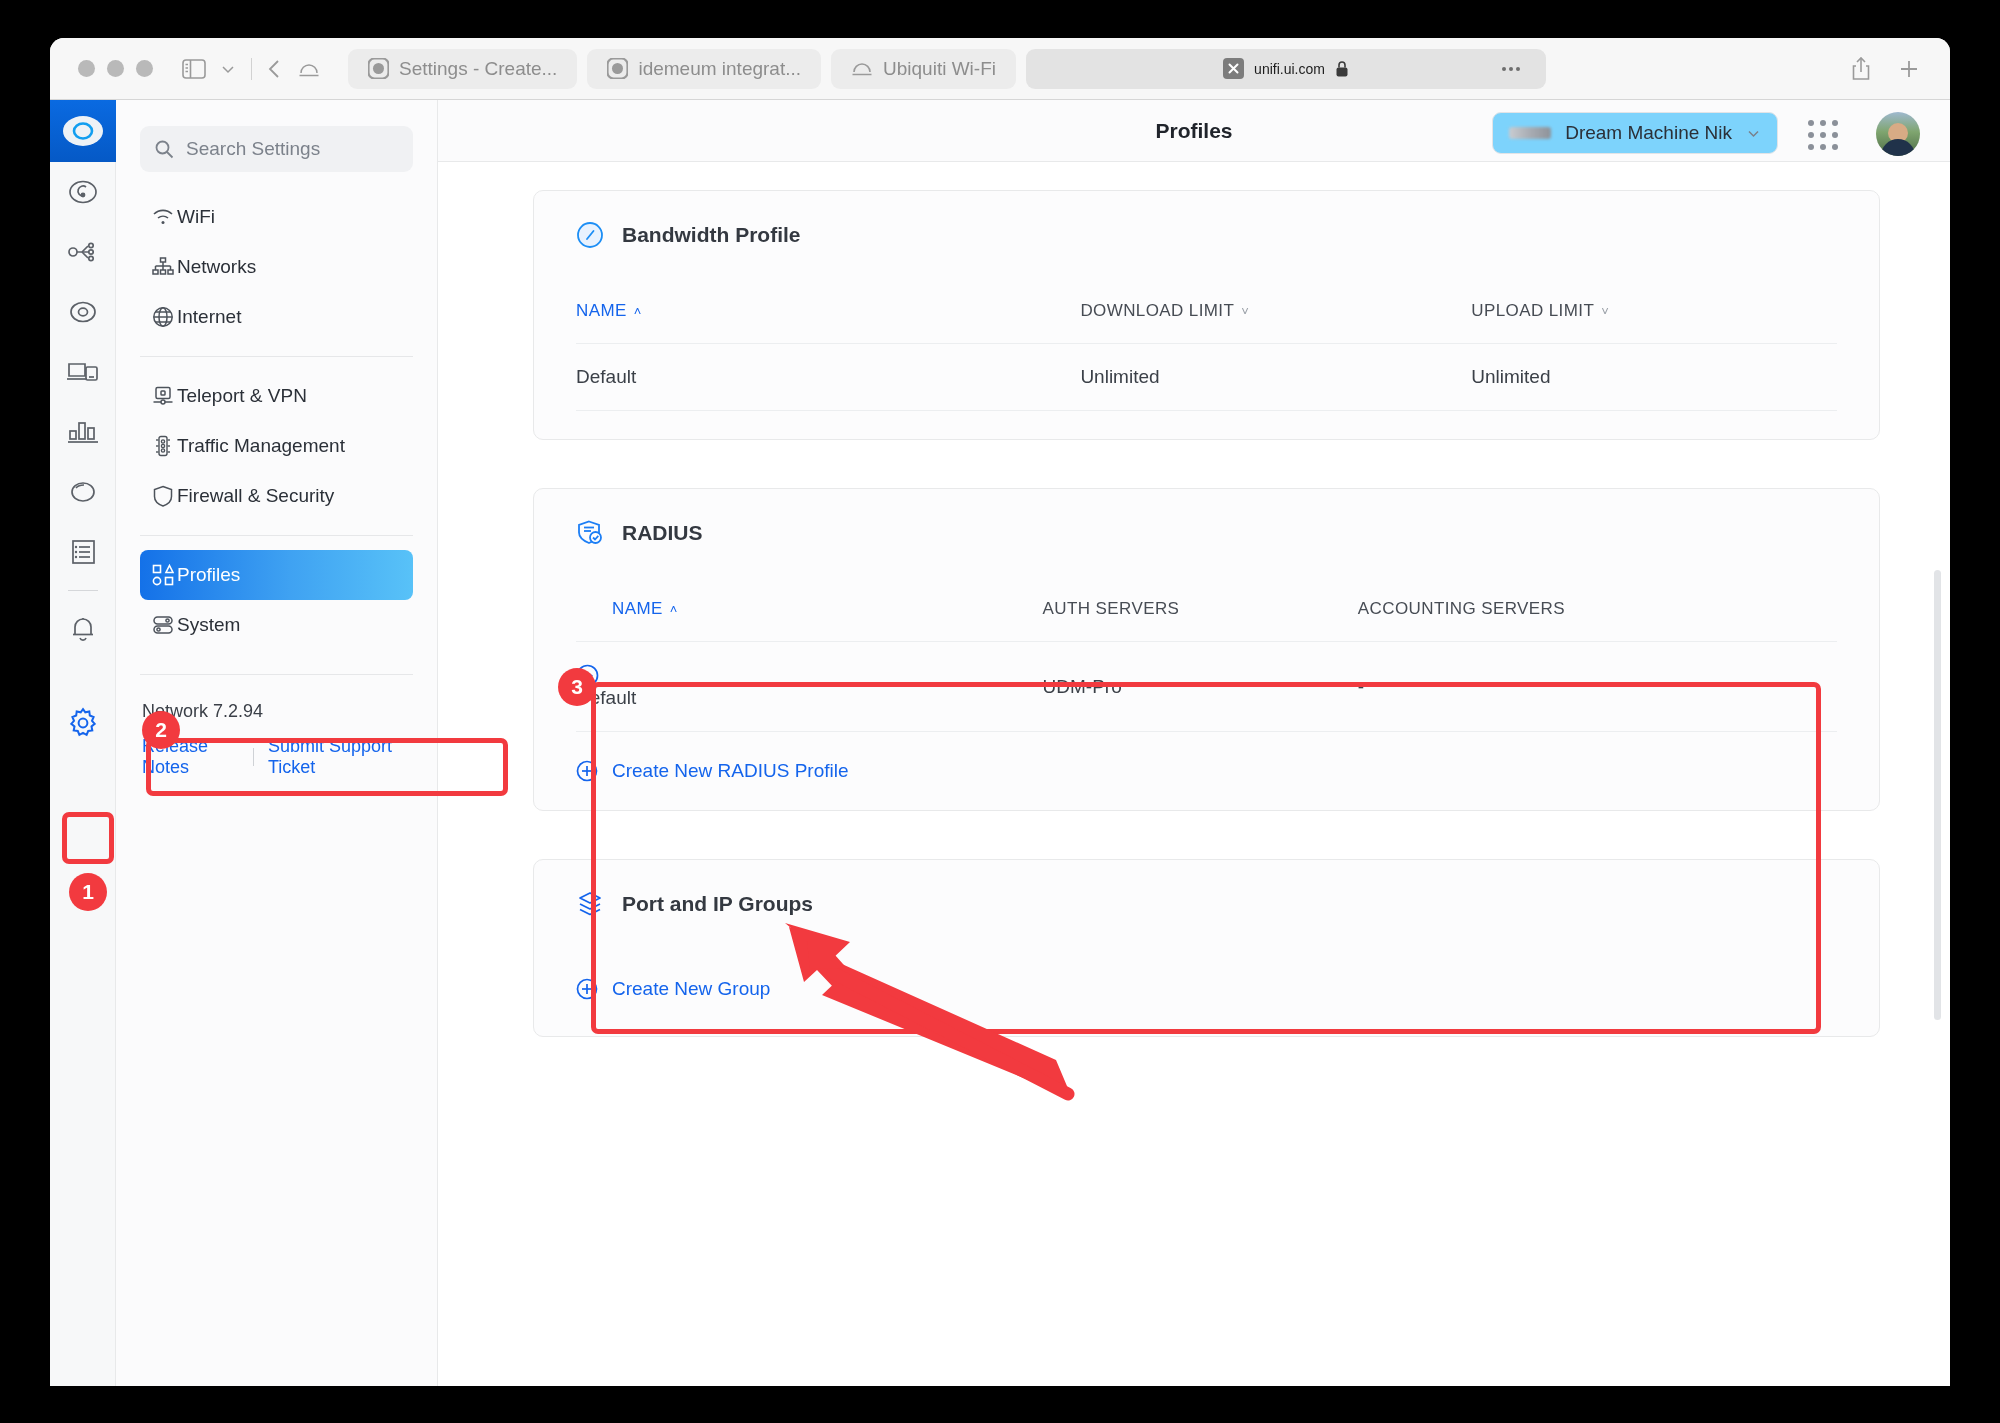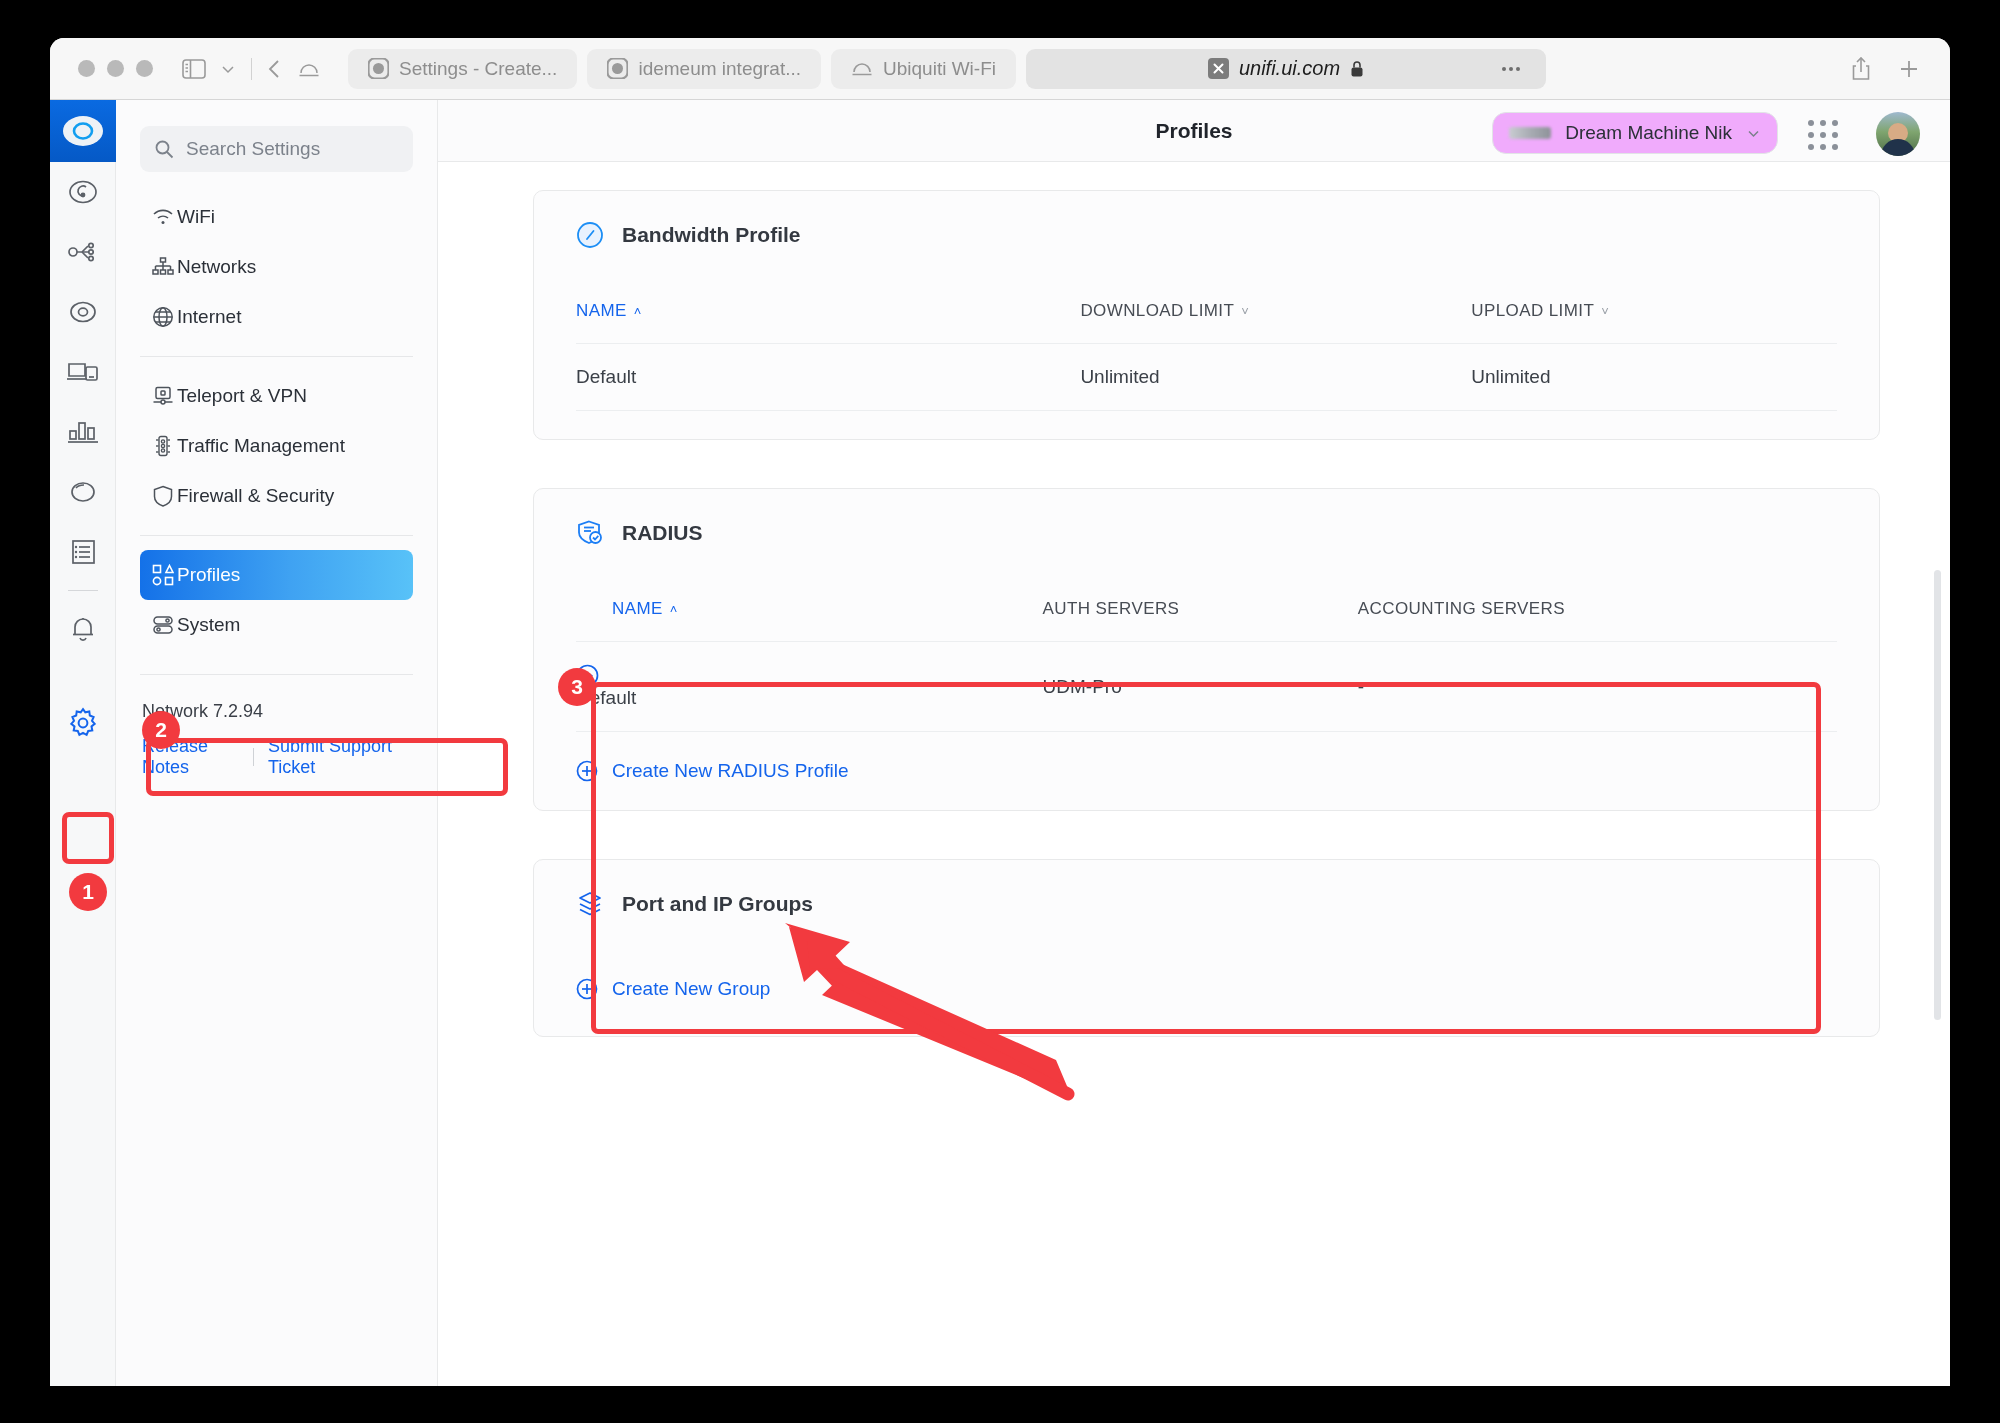--- a/index.html
+++ b/index.html
@@ -297,7 +297,7 @@
               <path d="M6.5 6.5 L14.5 14.5 M14.5 6.5 L6.5 14.5" stroke="#ffffff" stroke-width="2" stroke-linecap="round"></path>
             </svg>
         </span>
-        <span style="font-size:20px;font-style:italic;">unifi.ui.com</span>
+        <span style="font-size:14px;">unifi.ui.com</span>
         <span style="display:flex;">
           <svg width="14" height="18" viewBox="0 0 14 18" fill="none" stroke="#3a3a3a" stroke-width="1.6">
               <rect x="1.5" y="7.5" width="11" height="9" rx="2" fill="#3a3a3a" stroke="none"></rect>

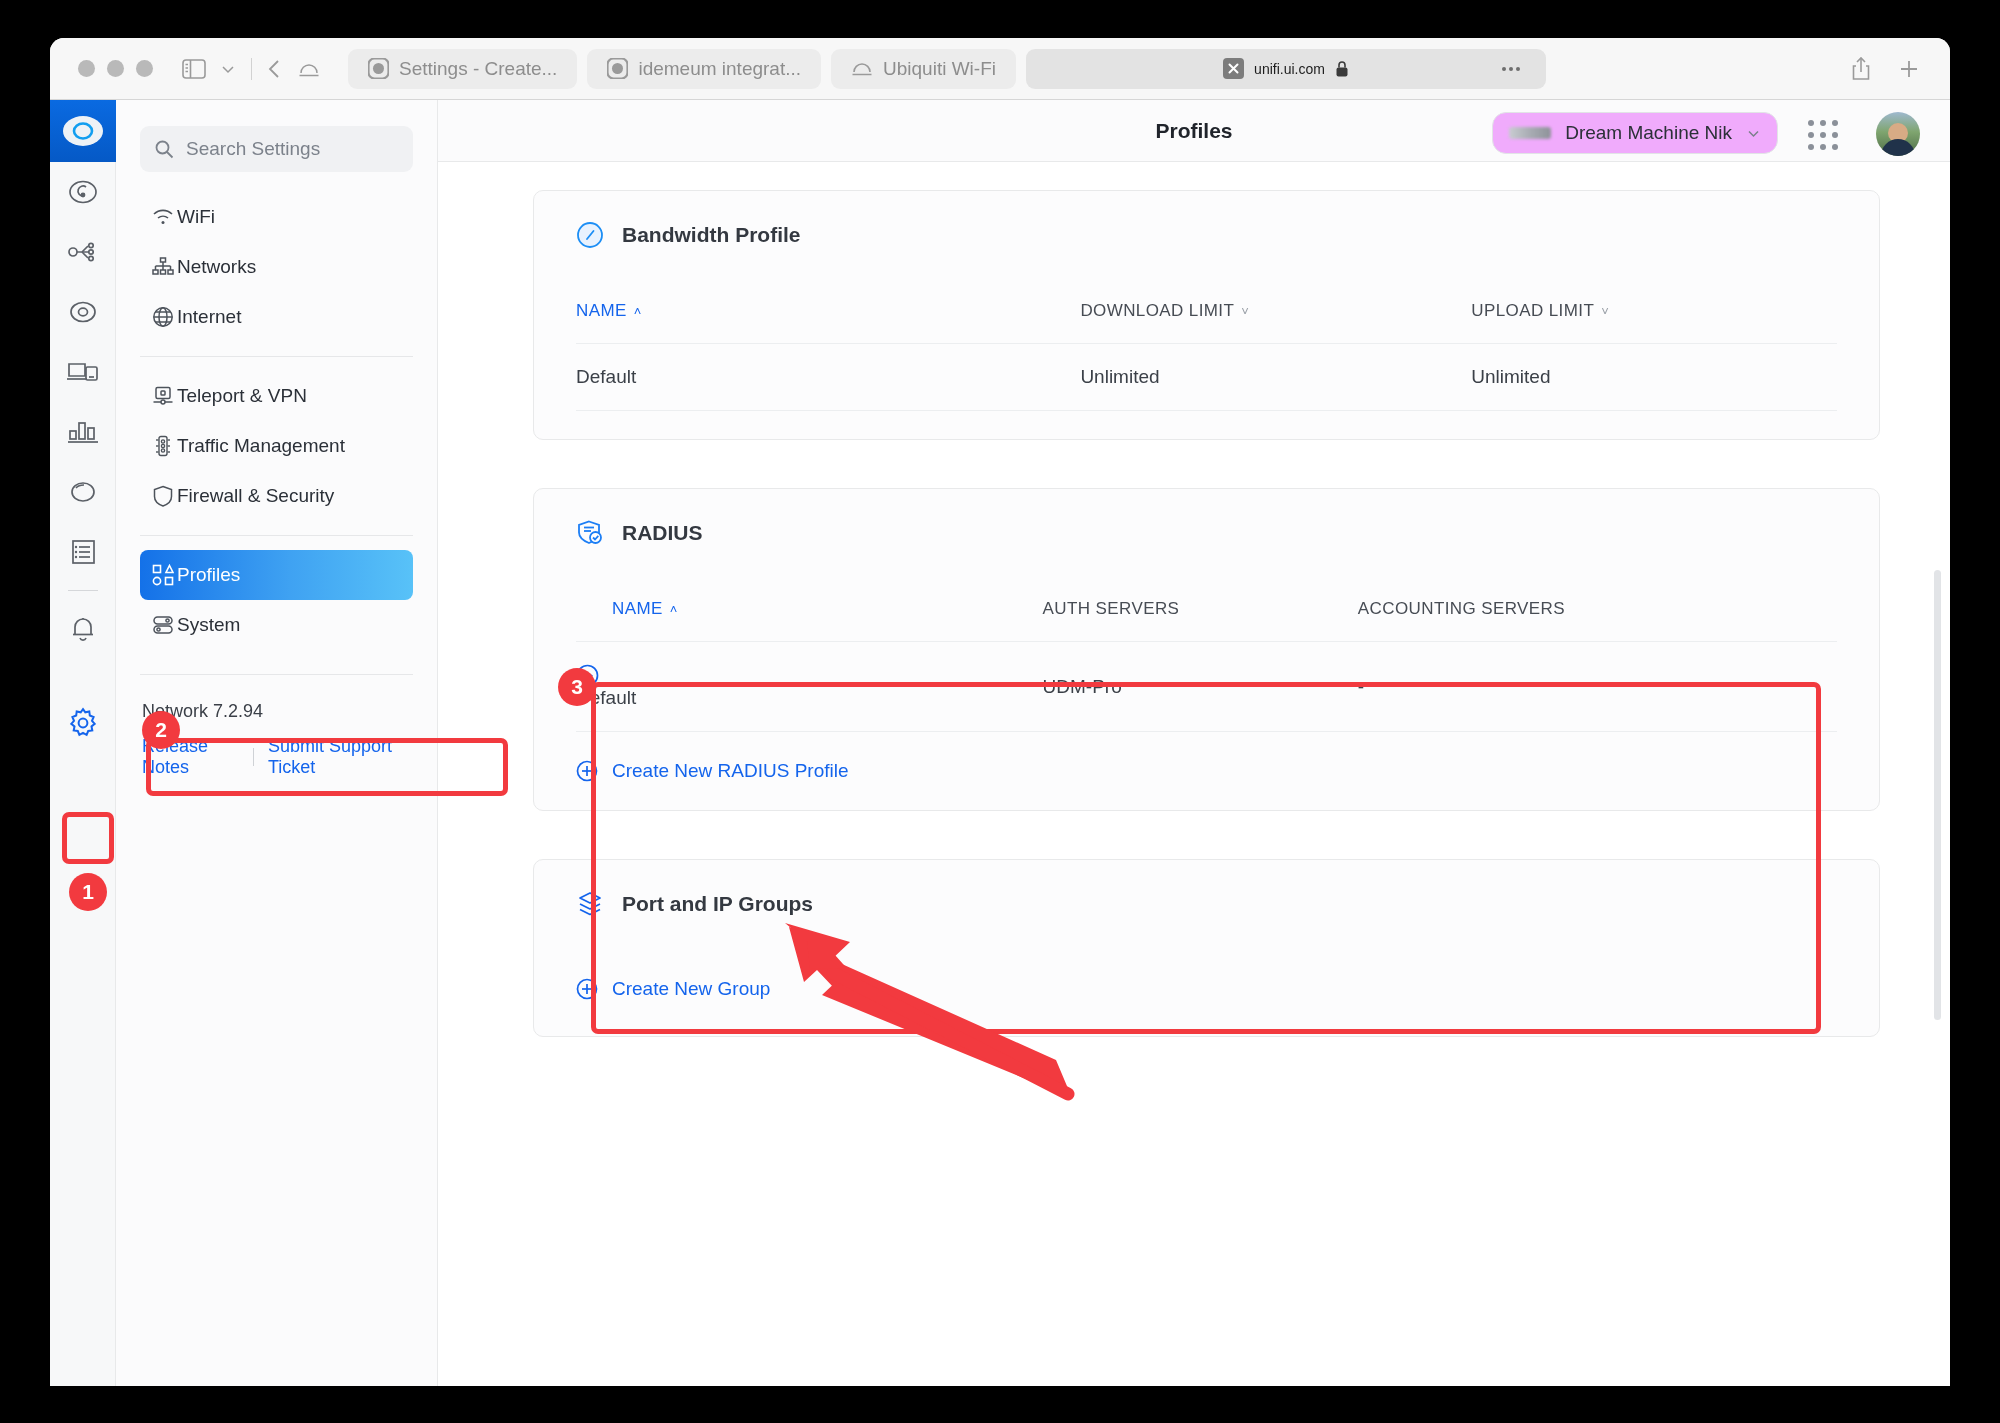--- a/index.html
+++ b/index.html
@@ -674,7 +674,7 @@
     </div>
 
     <div style="position:absolute; right:172px; top:12px; height:42px; display:flex; align-items:center; gap:14px;
-                padding:0 16px; border:1px solid #e2e4e7; border-radius:14px; background:#f0abfc;justify-content:flex-end;">
+                padding:0 16px; border:1px solid #e2e4e7; border-radius:9px; background:#7dd3fc;justify-content:flex-end;">
       <span style="width:42px; height:12px; border-radius:3px; background:linear-gradient(90deg,#c9ccd1,#a8acb3,#8e9299); filter:blur(1.6px);"></span>
       <span style="font-size:19px; color:#2b3038;">Dream Machine Nik</span>
       <span style="display:flex;">

